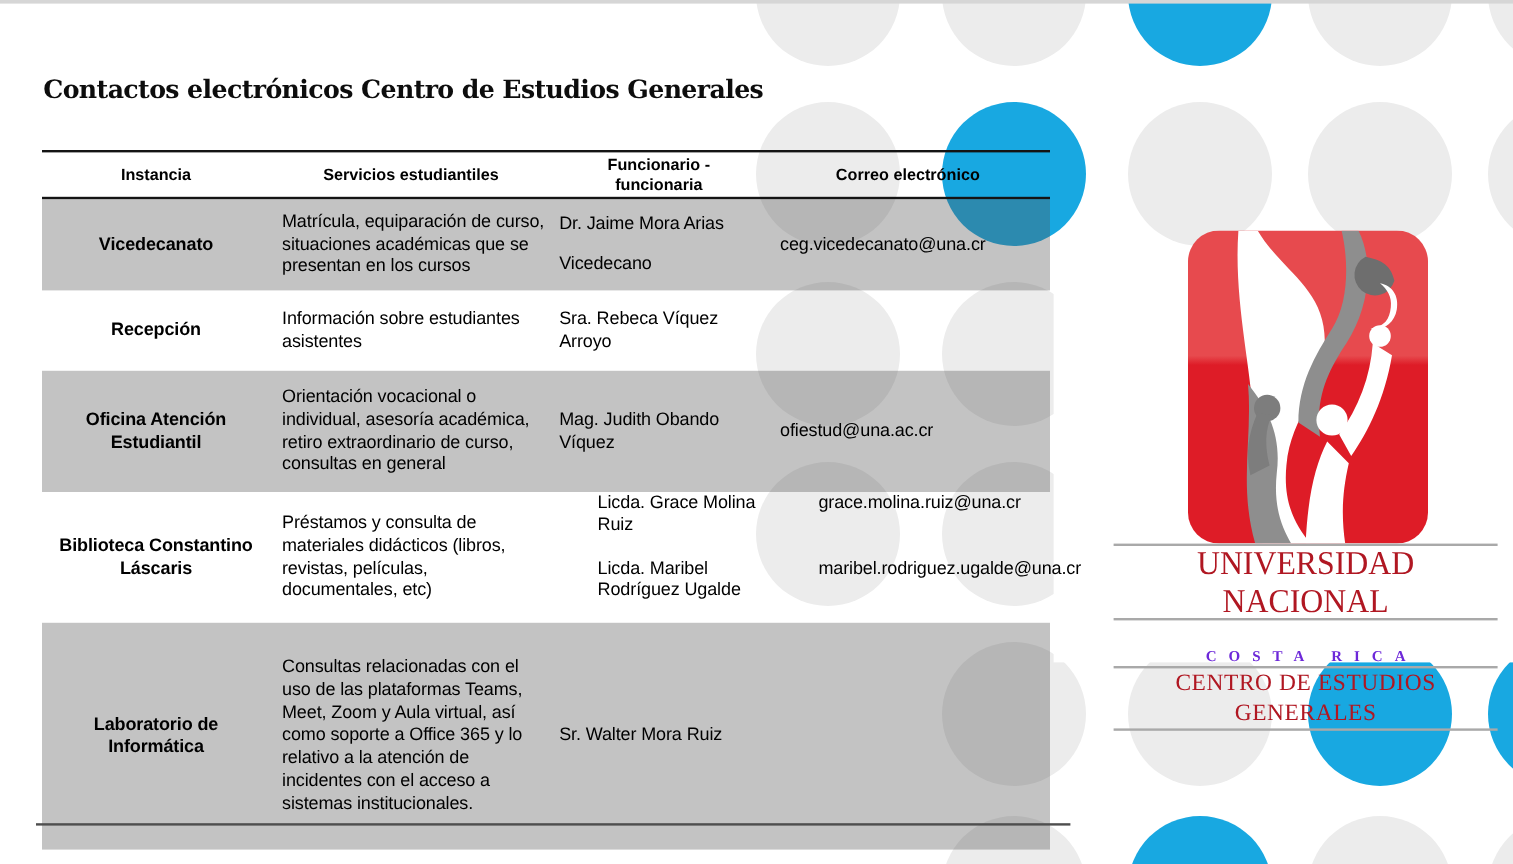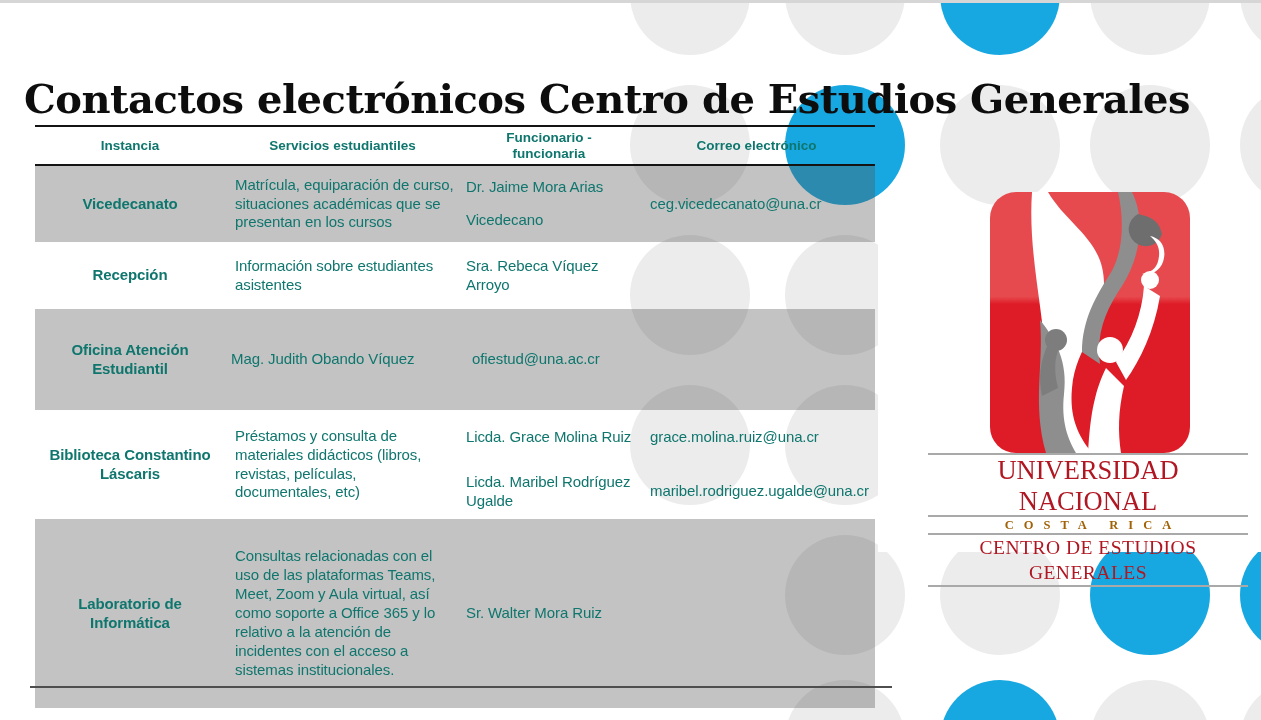--- a/index.html
+++ b/index.html
@@ -28,9 +28,9 @@
 
   
   .page-title{
-    position:absolute;left:24px;top:48px;width:860px;z-index:4;
+    position:absolute;left:36px;top:48px;width:860px;z-index:4;
     font-family:"DejaVu Serif", serif;
-    font-weight:bold;font-size:40px;letter-spacing:-0.5px;color:#0d0d0d;
+    font-weight:bold;font-size:21px;letter-spacing:-0.5px;color:#0d0d0d;
     white-space:nowrap;
   }
 

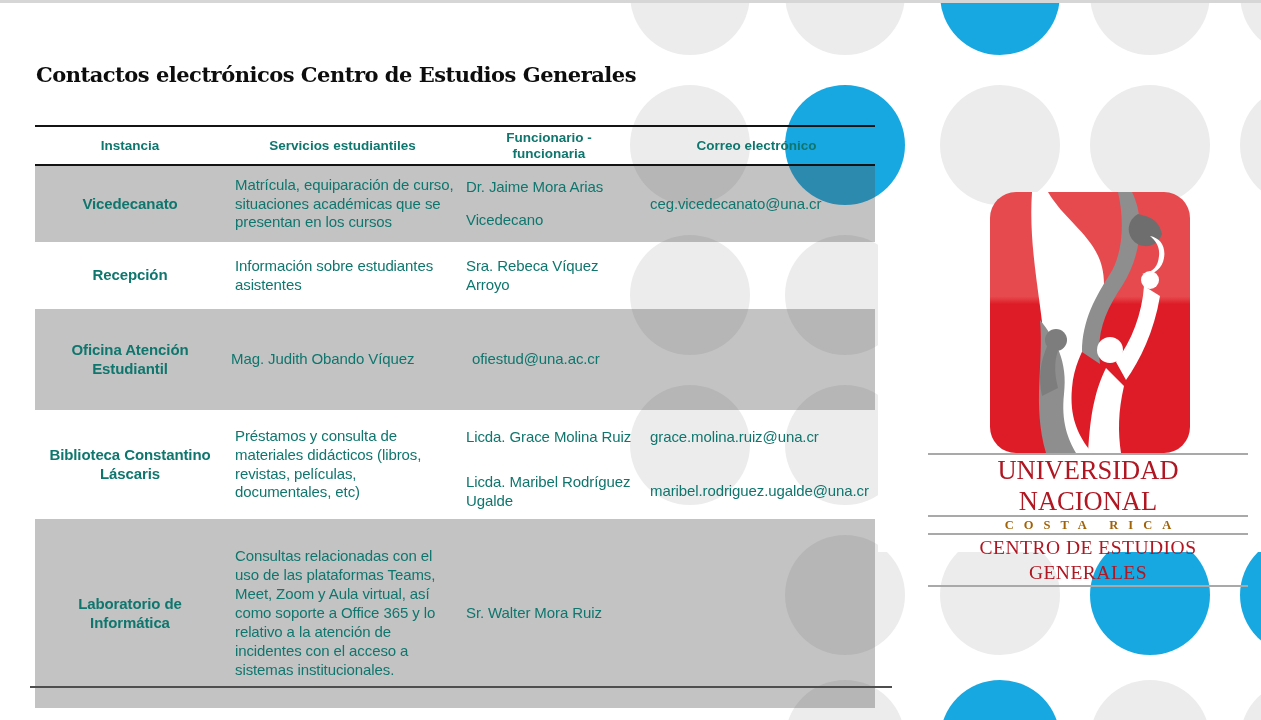--- a/index.html
+++ b/index.html
@@ -35,7 +35,7 @@
   }
 
   
-  .contacts-table{position:absolute;left:35px;top:125px;width:840px;z-index:4;color:#0f766e;}
+  .contacts-table{position:absolute;left:35px;top:125px;width:840px;z-index:4;color:#000000;}
   .t-header{
     display:grid;grid-template-columns:190px 235px 178px 237px;
     height:37px;align-items:center;

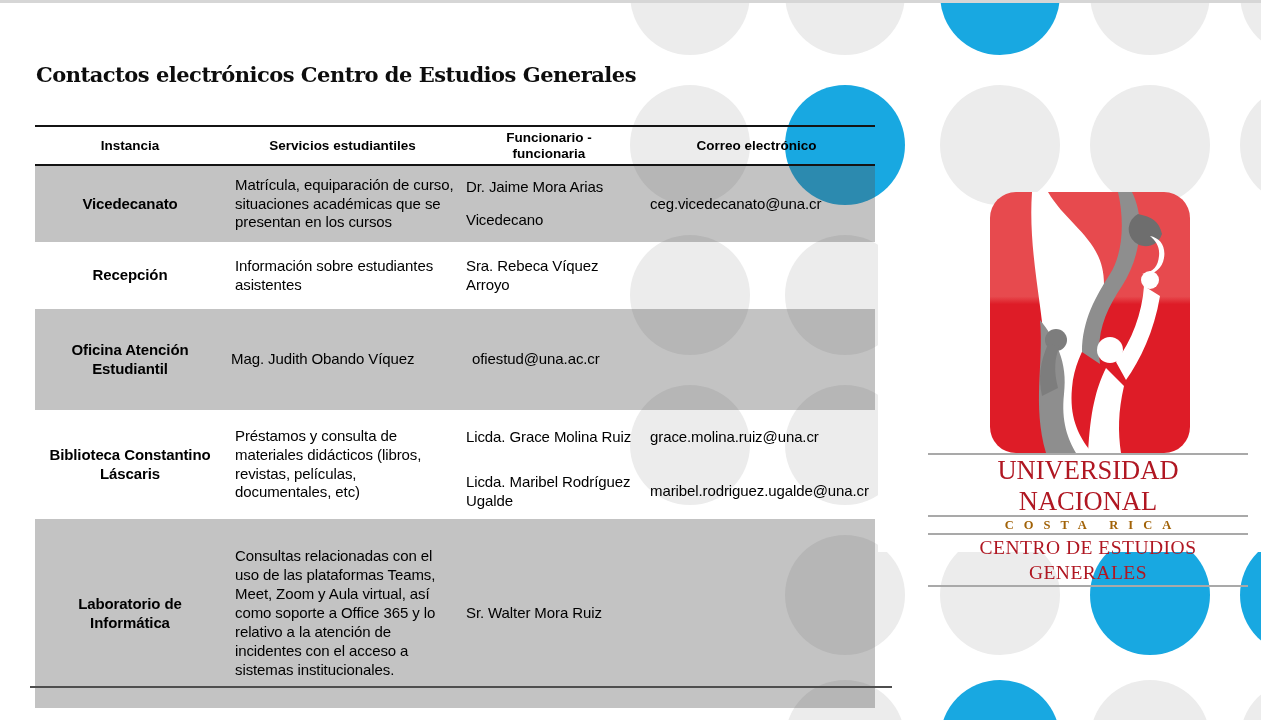--- a/index.html
+++ b/index.html
@@ -172,6 +172,9 @@
         </div>
         <div class="t-row shaded" style="height: 101px;">
           <div class="cell cell-instancia">Oficina Atención Estudiantil</div>
+          <div class="cell cell-servicios">
+            <p>Orientación vocacional o individual, asesoría académica, retiro extraordinario de curso, consultas en general</p>
+          </div>
           <div class="cell cell-funcionario">
             <p>Mag. Judith Obando Víquez</p>
           </div>

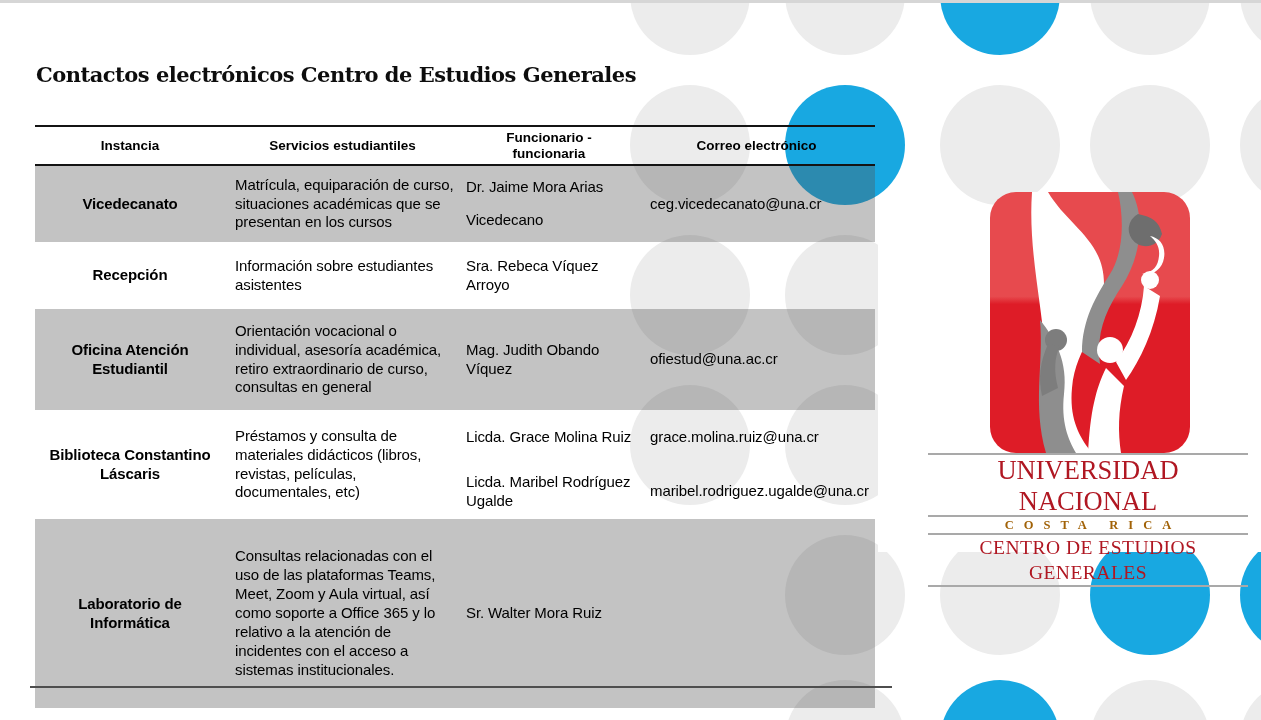--- a/index.html
+++ b/index.html
@@ -57,7 +57,7 @@
   .cell p{margin:0;}
   .cell p + p{margin-top:14px;}
   .pairwrap{display:flex;flex-direction:column;height:100%;justify-content:stretch;}
-  .pairwrap .pair{flex:1;display:flex;align-items:center;}
+  .pairwrap .pair{flex:1;display:flex;align-items:flex-start;margin-left:32px;}
   .table-bottom-line{position:absolute;left:30px;top:686px;width:862px;height:2px;background:#4e4e4e;z-index:4;}
 </style>
 </head>

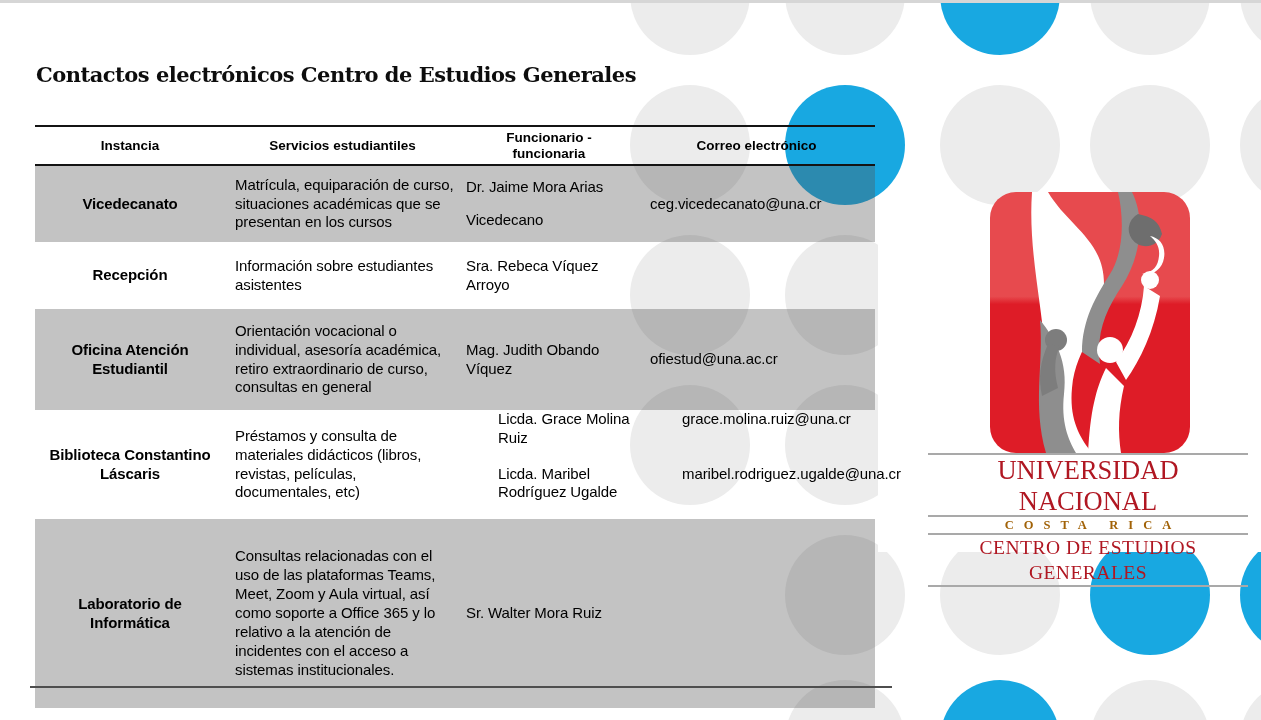--- a/index.html
+++ b/index.html
@@ -132,7 +132,7 @@
     <div class="rule"></div>
     <div class="uni" style="color: rgb(176, 23, 34);">UNIVERSIDAD NACIONAL</div>
     <div class="rule"></div>
-    <div class="country" style="color: #a16207;">COSTA RICA</div>
+    <div class="country" style="color: #6d28d9; margin-top: 22px;">COSTA RICA</div>
     <div class="rule"></div>
     <div class="centro" style="color: rgb(176, 23, 34);">CENTRO DE ESTUDIOS GENERALES</div>
     <div class="rule"></div>

